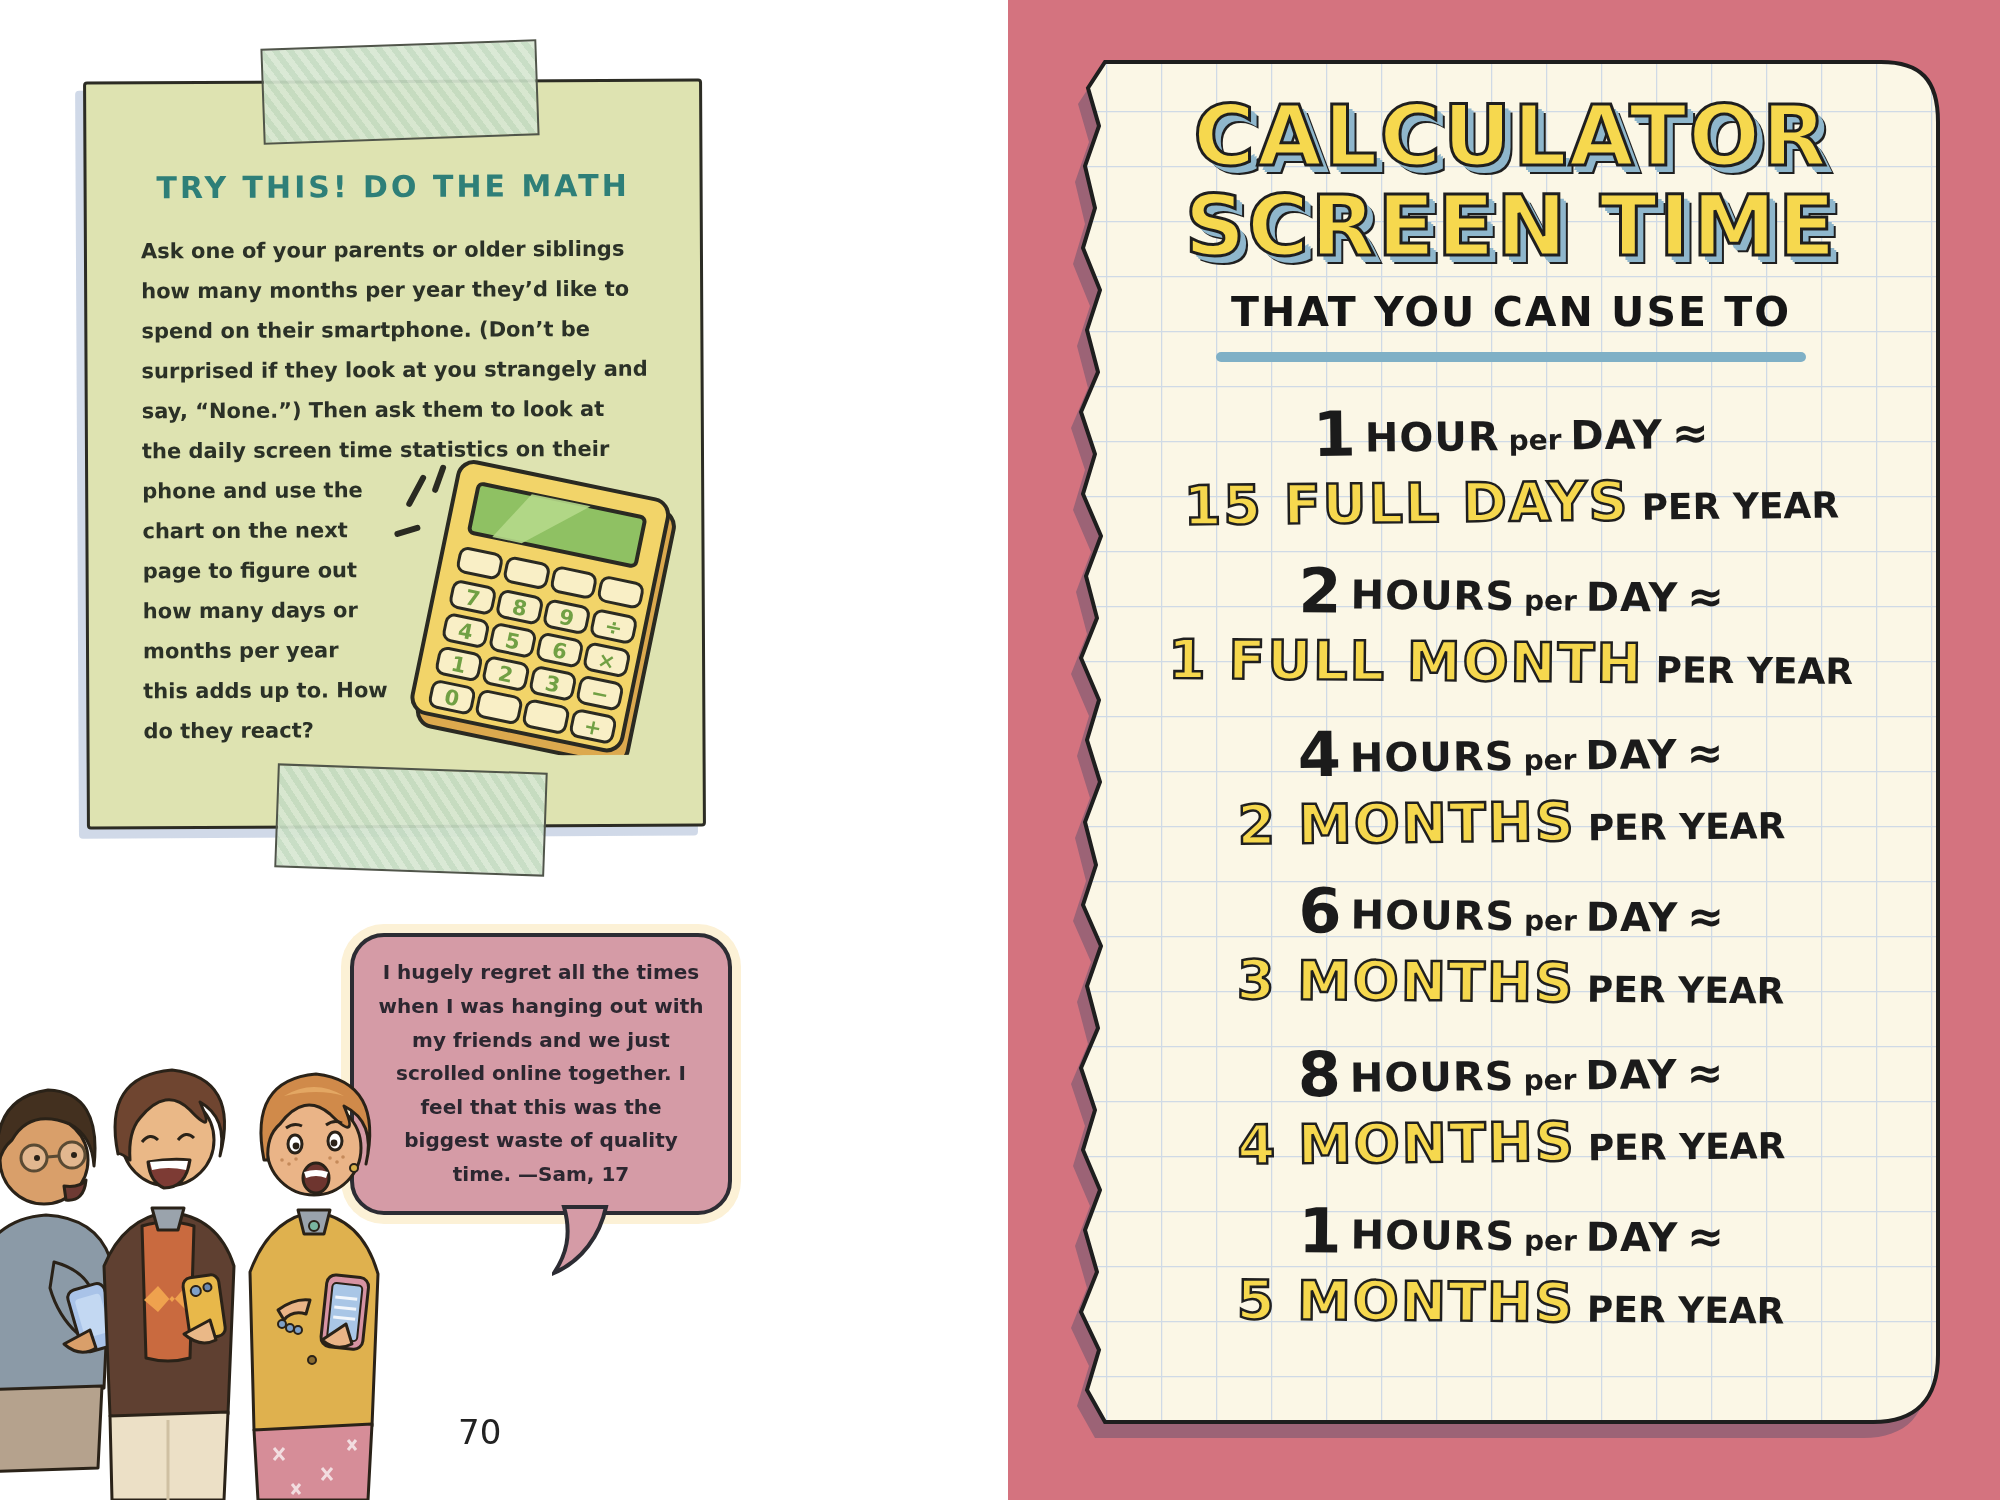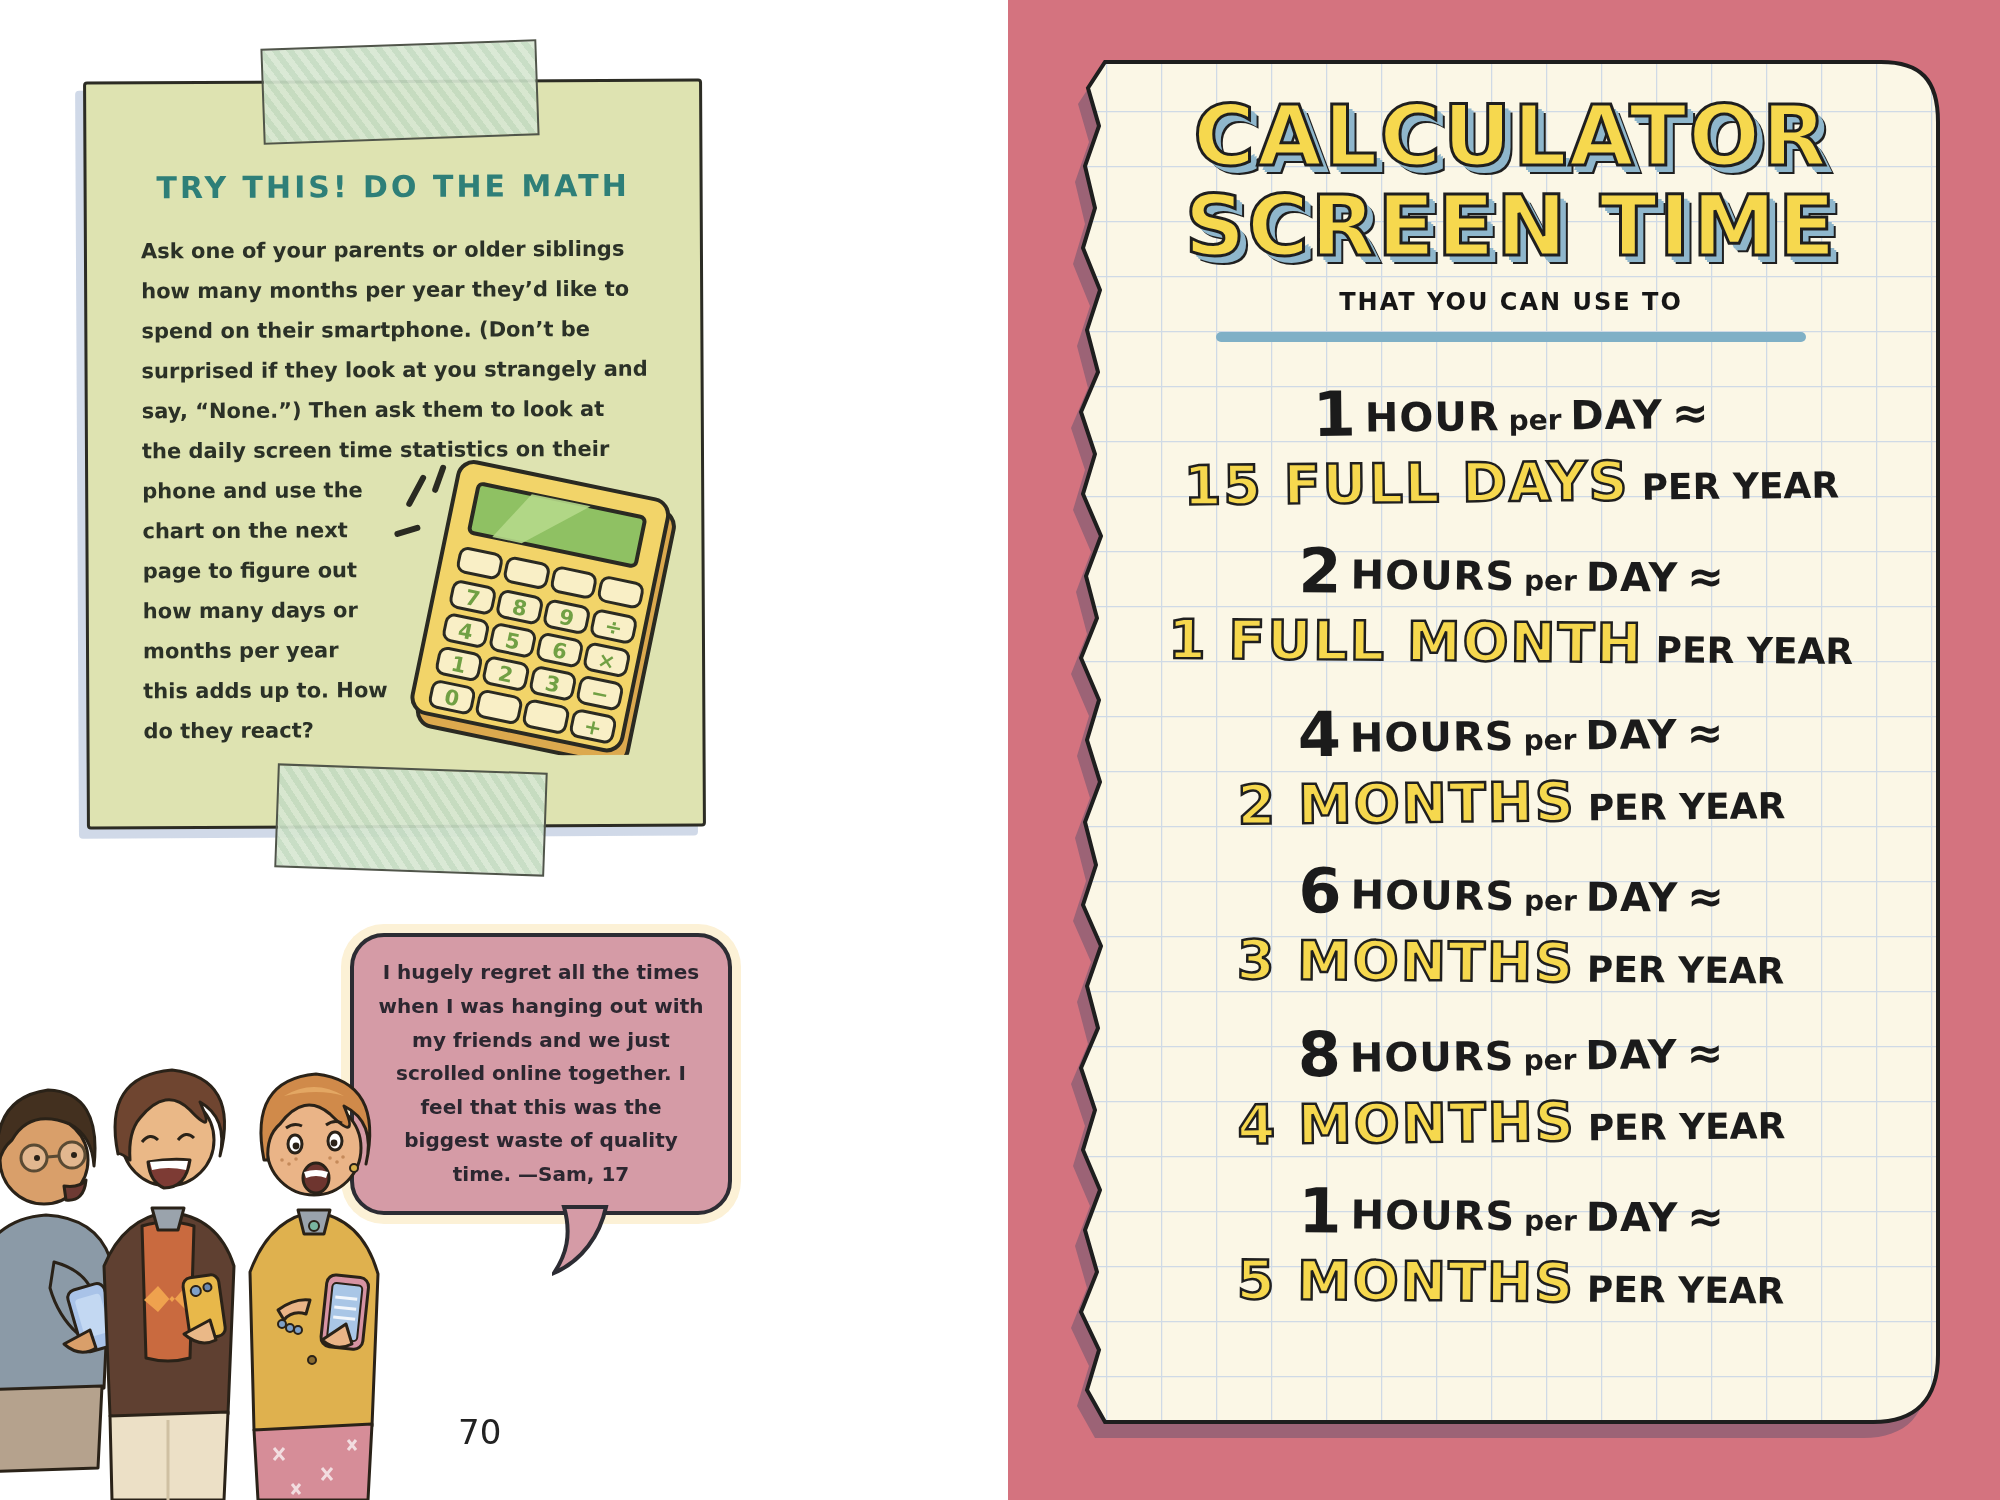--- a/index.html
+++ b/index.html
@@ -45,7 +45,7 @@
   .title-big{font-size:84px;line-height:1.07;font-weight:bold;letter-spacing:2px;color:#f6d84e;
         -webkit-text-stroke:3px #1f1f1f;
         text-shadow:5px 5px 0 #8fb7cc,7px 7px 0 #8fb7cc,9px 9px 0 #1f1f1f;}
-  .subtitle{margin-top:16px;font-size:24px;font-weight:bold;letter-spacing:2px;color:#161616;}
+  .subtitle{margin-top:16px;font-size:41px;font-weight:bold;letter-spacing:2px;color:#161616;}
   .subtitle-em{margin-top:6px;font-size:58px;font-weight:bold;letter-spacing:3px;color:#8fb7cc;
         -webkit-text-stroke:2.5px #1f1f1f;}
   .underline{width:590px;height:10px;background:#7fb0c6;border-radius:6px;margin:16px auto 0;}

